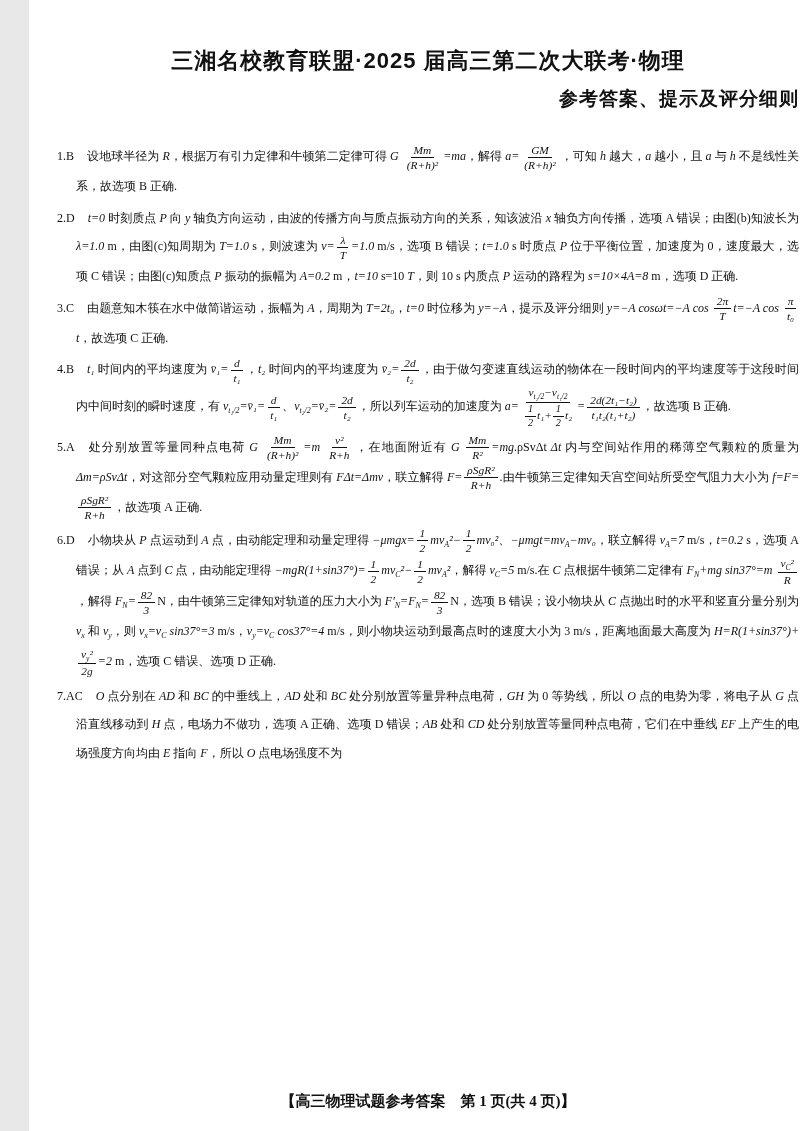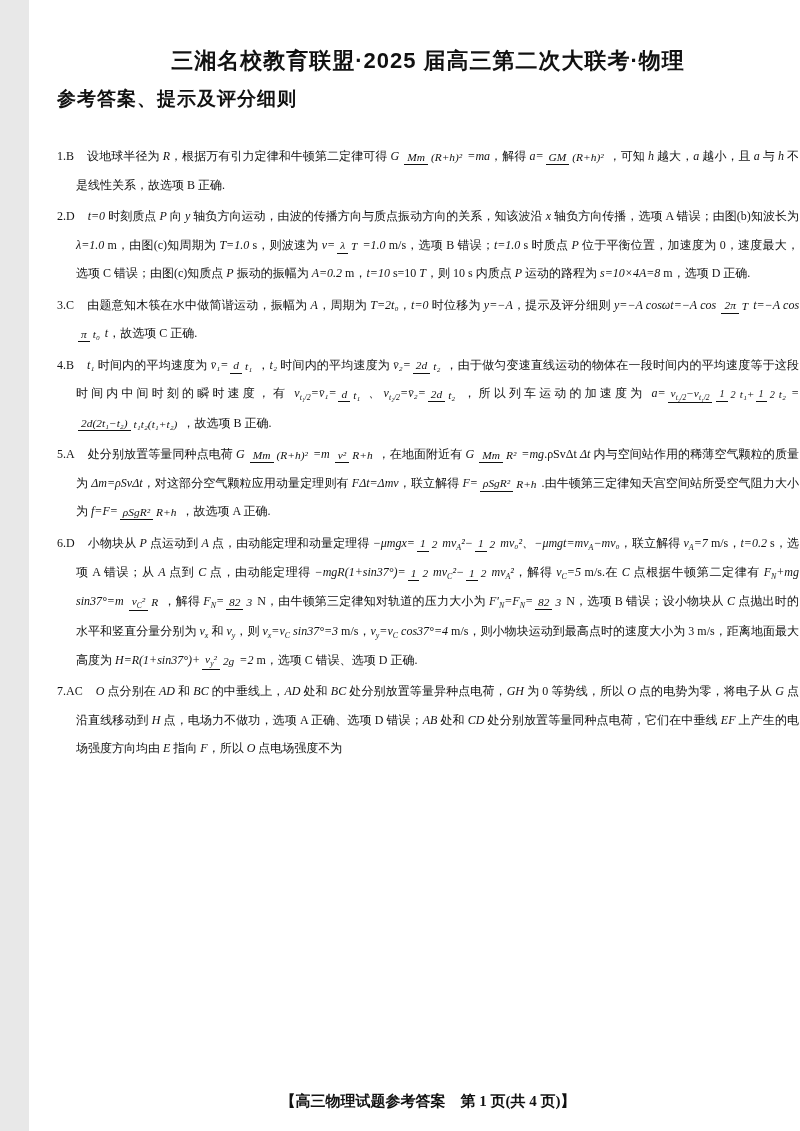--- a/index.html
+++ b/index.html
@@ -10,7 +10,7 @@
   .title { font-family:"Liberation Sans","DejaVu Sans",sans-serif; font-weight:700;
            font-size:22px; text-align:center; margin:0; letter-spacing:1px; }
   .subtitle { font-family:"Liberation Sans","DejaVu Sans",sans-serif; font-weight:700;
-              font-size:19px; text-align:left; margin:10px 0 30px; letter-spacing:1px; }
+              font-size:19px; text-align:right; margin:10px 0 30px; letter-spacing:1px; }
   .answers { flex:1 1 auto; font-size:12px; line-height:2.38; text-align:justify; }
   .item { padding-left:19px; text-indent:-19px; margin-bottom:3px; }
   .inum { margin-right:13px; }

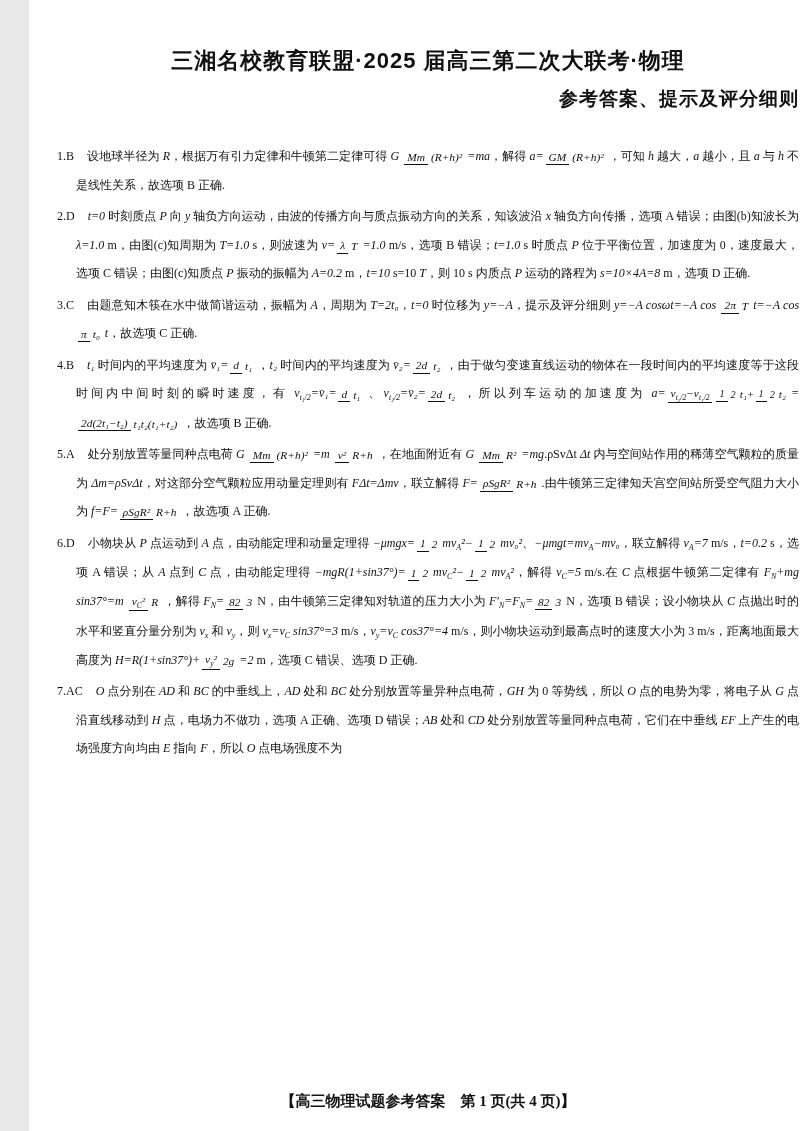--- a/index.html
+++ b/index.html
@@ -16,7 +16,7 @@
   .inum { margin-right:13px; }
   .m { font-style:italic; }
   .m sub, .frac sub { font-size:0.66em; font-style:italic; }
-  .frac { display:inline-flex; flex-direction:row; align-items:center;
+  .frac { display:inline-flex; flex-direction:column; align-items:center;
           vertical-align:middle; line-height:1.25; font-style:italic;
           text-indent:0; margin:0 2px; font-size:0.95em; }
   .frac .num { border-bottom:1px solid #111; padding:0 3px; white-space:nowrap; }

